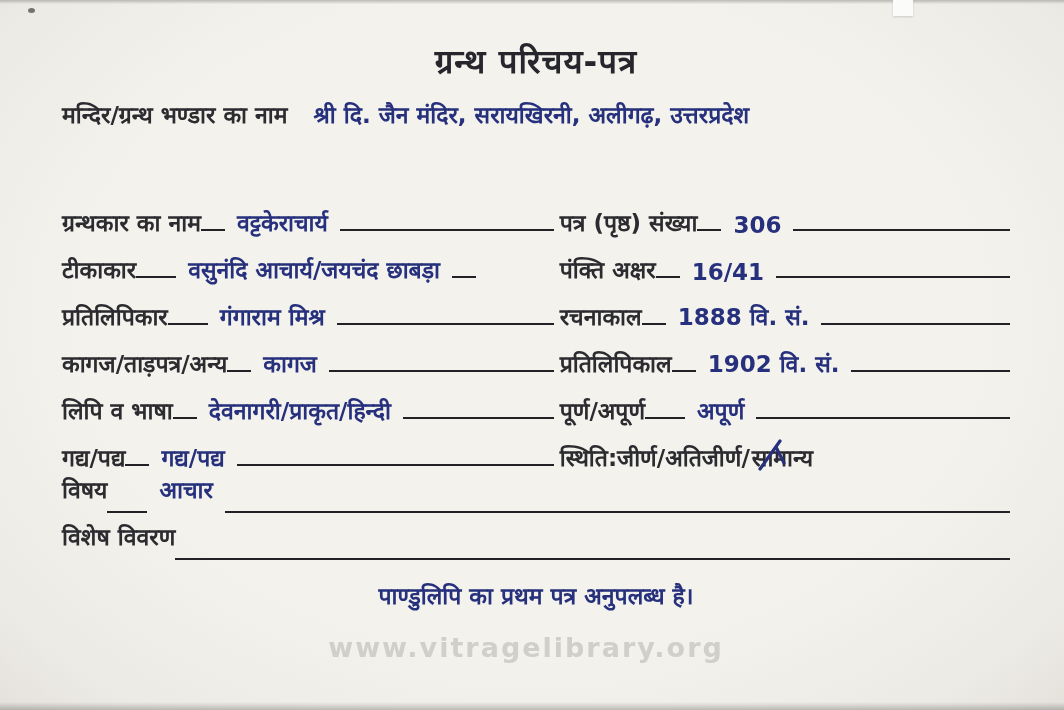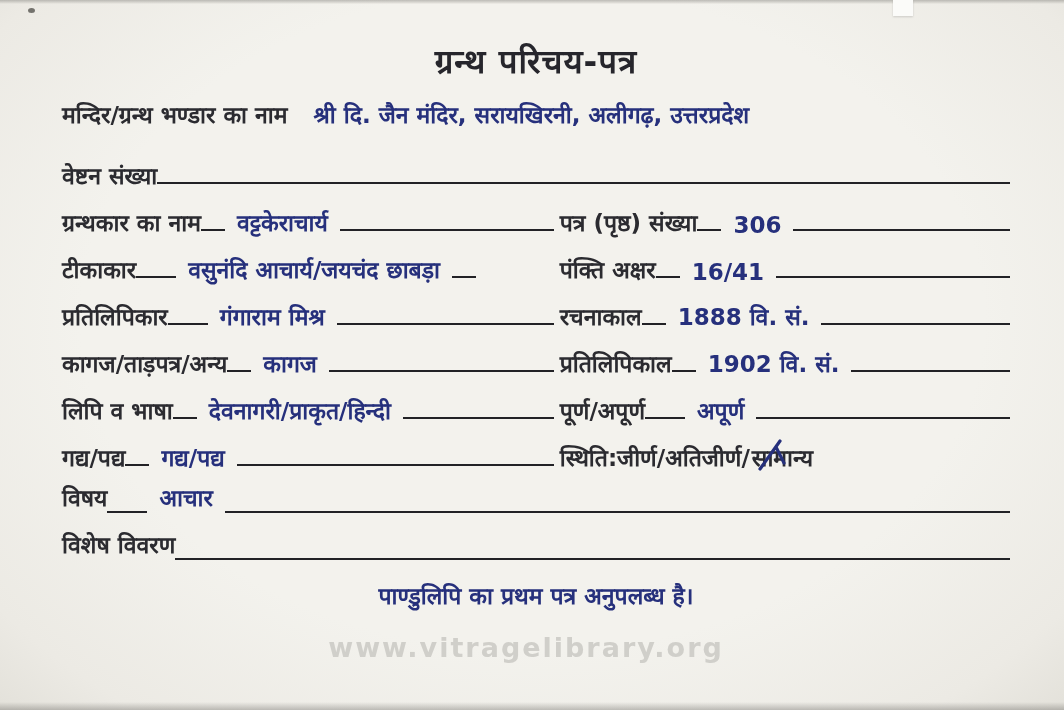--- a/index.html
+++ b/index.html
@@ -98,10 +98,6 @@
     </div>
 
     <div class="row">
-      <div class="cell right">
-        <span class="lbl">वेष्टन संख्या</span>
-        <span class="rule grow"></span>
-      </div>
     </div>
 
 

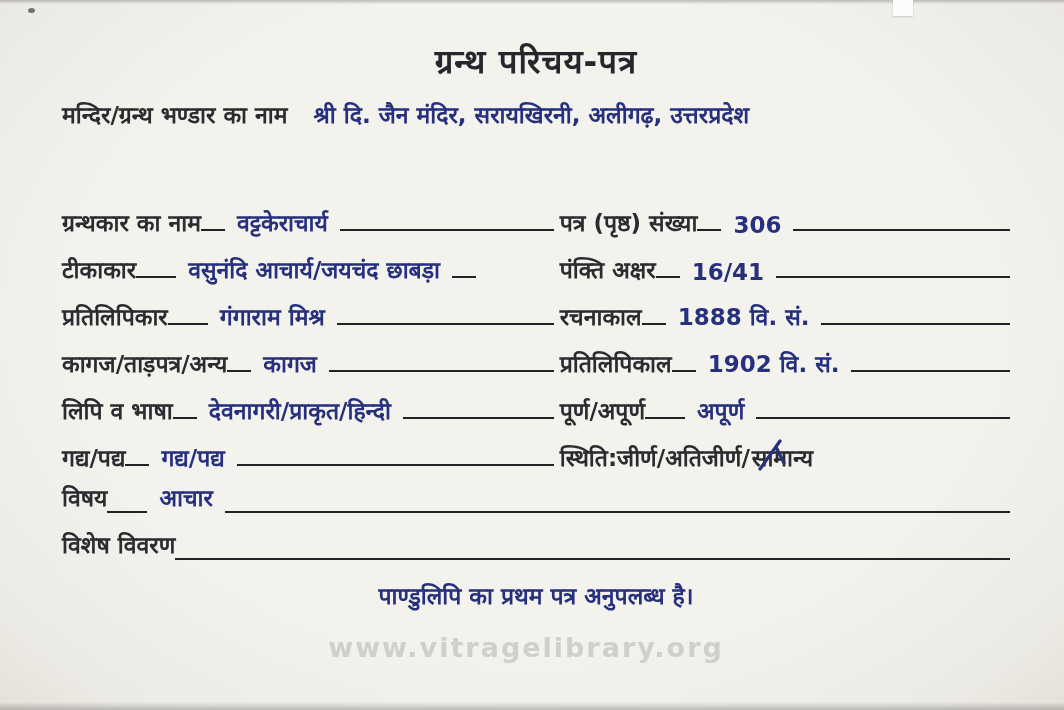--- a/index.html
+++ b/index.html
@@ -60,7 +60,7 @@
   .rule.grow { flex: 1; }
   .rule.w24 { width: 24px; flex: 0 0 auto; }
   .rule.w40 { width: 40px; flex: 0 0 auto; }
-  .full-row { display: flex; align-items: center; height: 47px; }
+  .full-row { display: flex; align-items: flex-start; height: 47px; }
   .detail-value {
     text-align: center;
     font-size: 23px; font-weight: bold;

